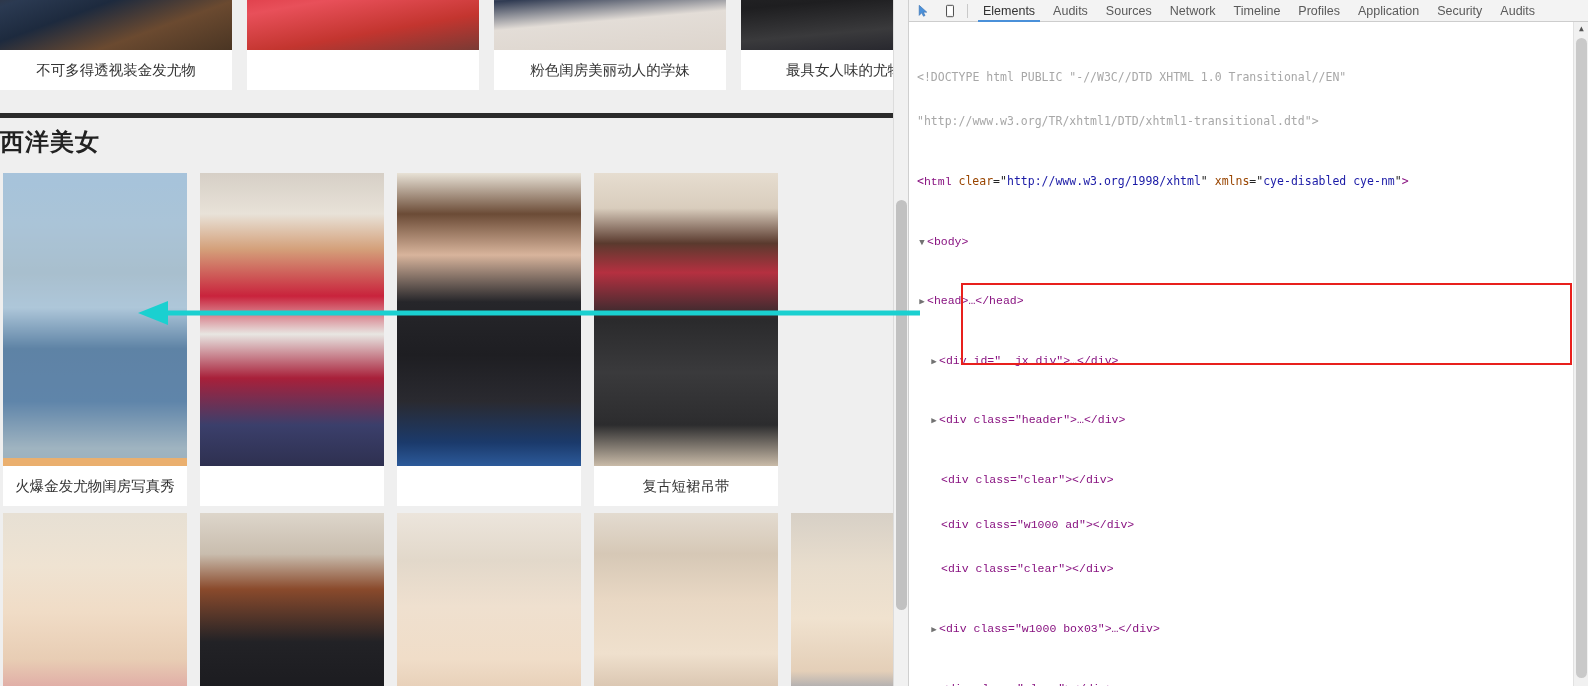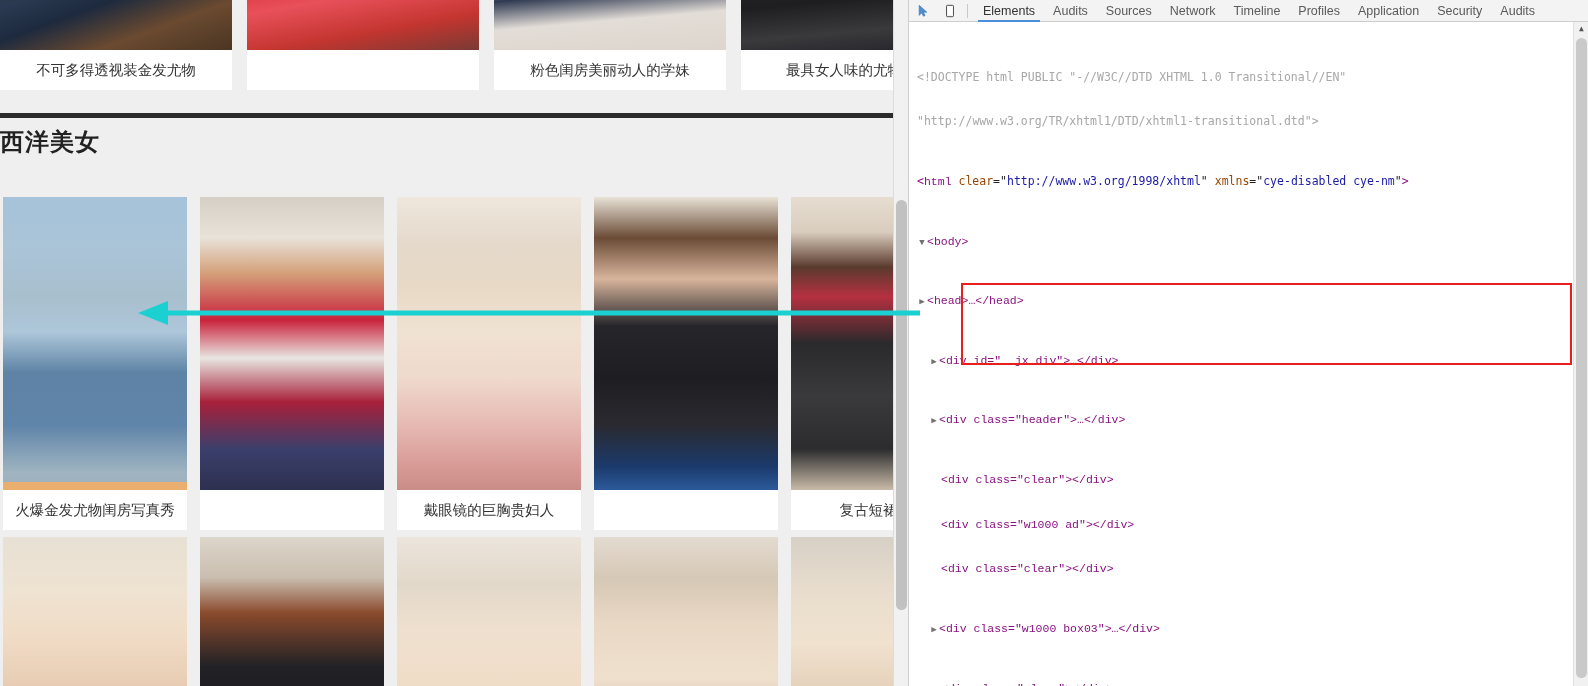--- a/index.html
+++ b/index.html
@@ -74,7 +74,7 @@
   #row1 { position: absolute; left: 3px; top: 173px; }
   #row2 { position: absolute; left: 3px; top: 513px; }
   #row1 .thumb, #row2 .thumb { height: 293px; }
-  #row1 .card, #row2 .card { width: 184px; flex: 0 0 184px; margin-top: 24px; }
+  #row1 .card, #row2 .card { width: 184px; flex: 0 0 184px; }
   #row1 .cap, #row2 .cap { font-size: 14.5px; }
   .card-row.grid { gap: 13px; }
 

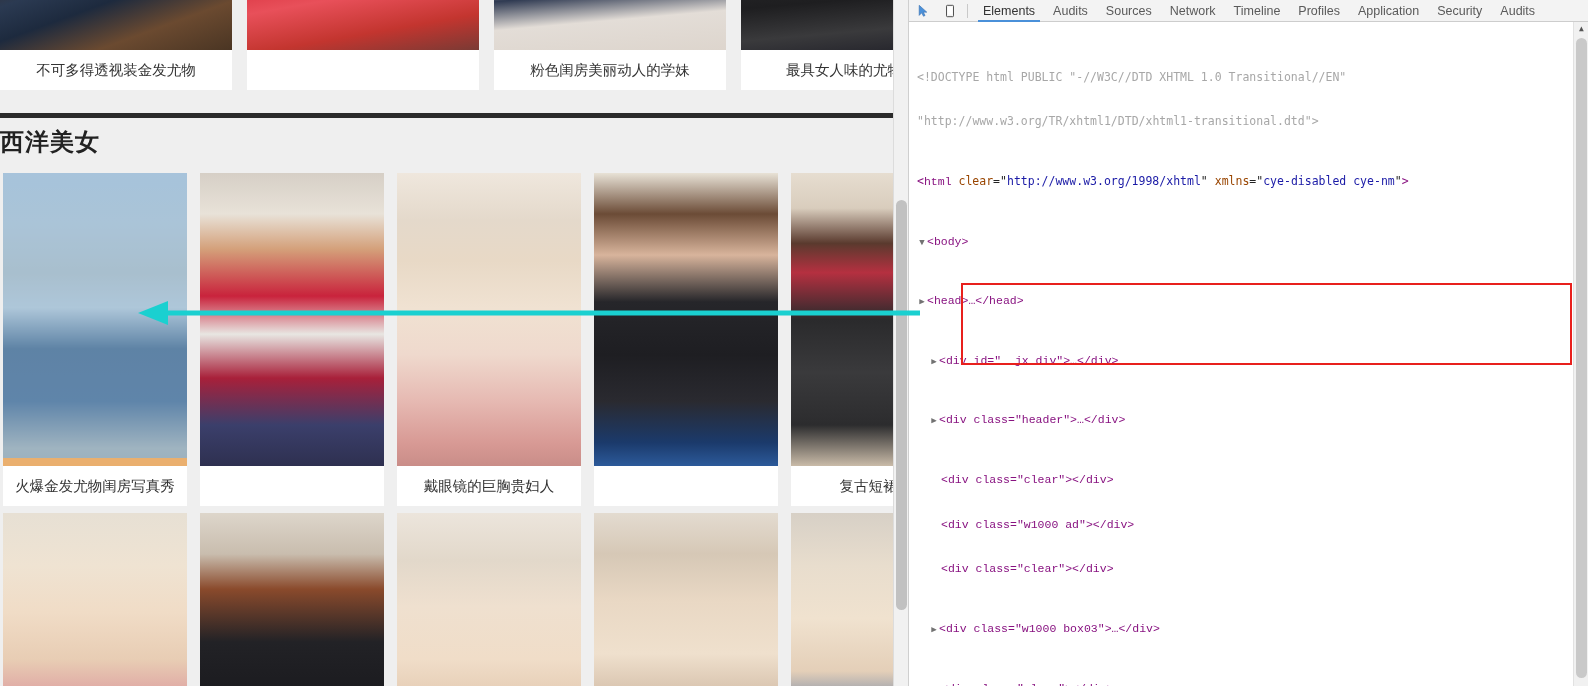--- a/index.html
+++ b/index.html
@@ -293,13 +293,6 @@
           </div>
         </div>
 
-        <div class="card">
-          <div class="thumb">
-            <div class="ph" style="background:
-              linear-gradient(180deg,#efe7dd 0%,#e4d9cb 16%,#e8d9c6 30%,#f0e2d2 46%,#efd9cd 62%,#e6b9b2 78%,#d89a95 92%,#c98d88 100%);"></div>
-          </div>
-          <div class="cap">戴眼镜的巨胸贵妇人</div>
-        </div>
 
         <div class="card">
           <div class="thumb">

